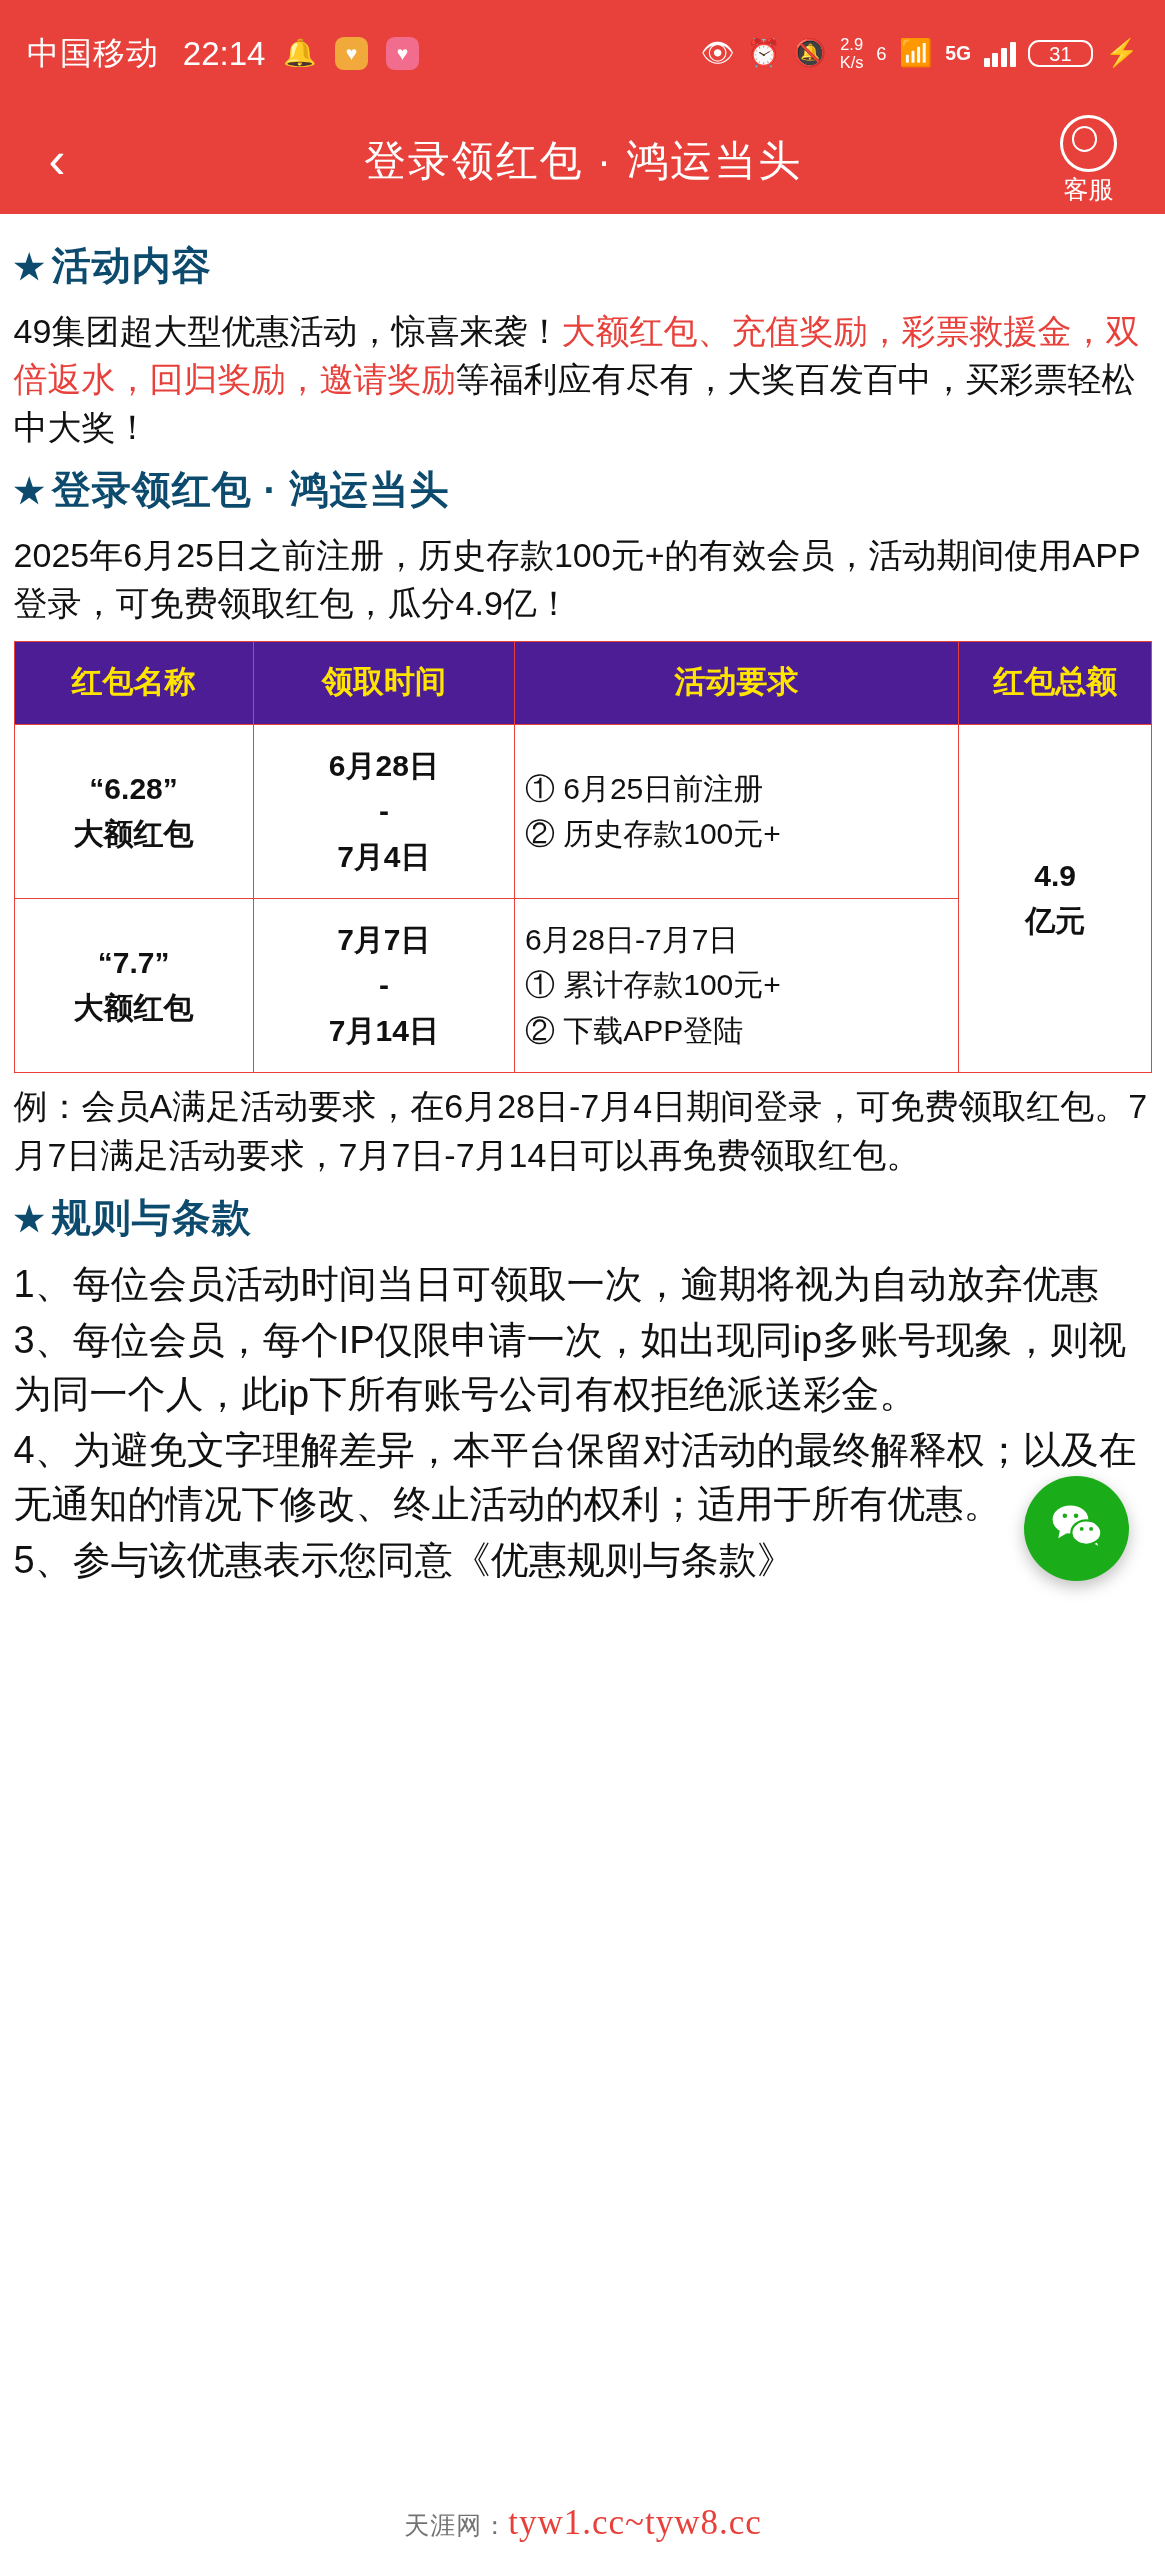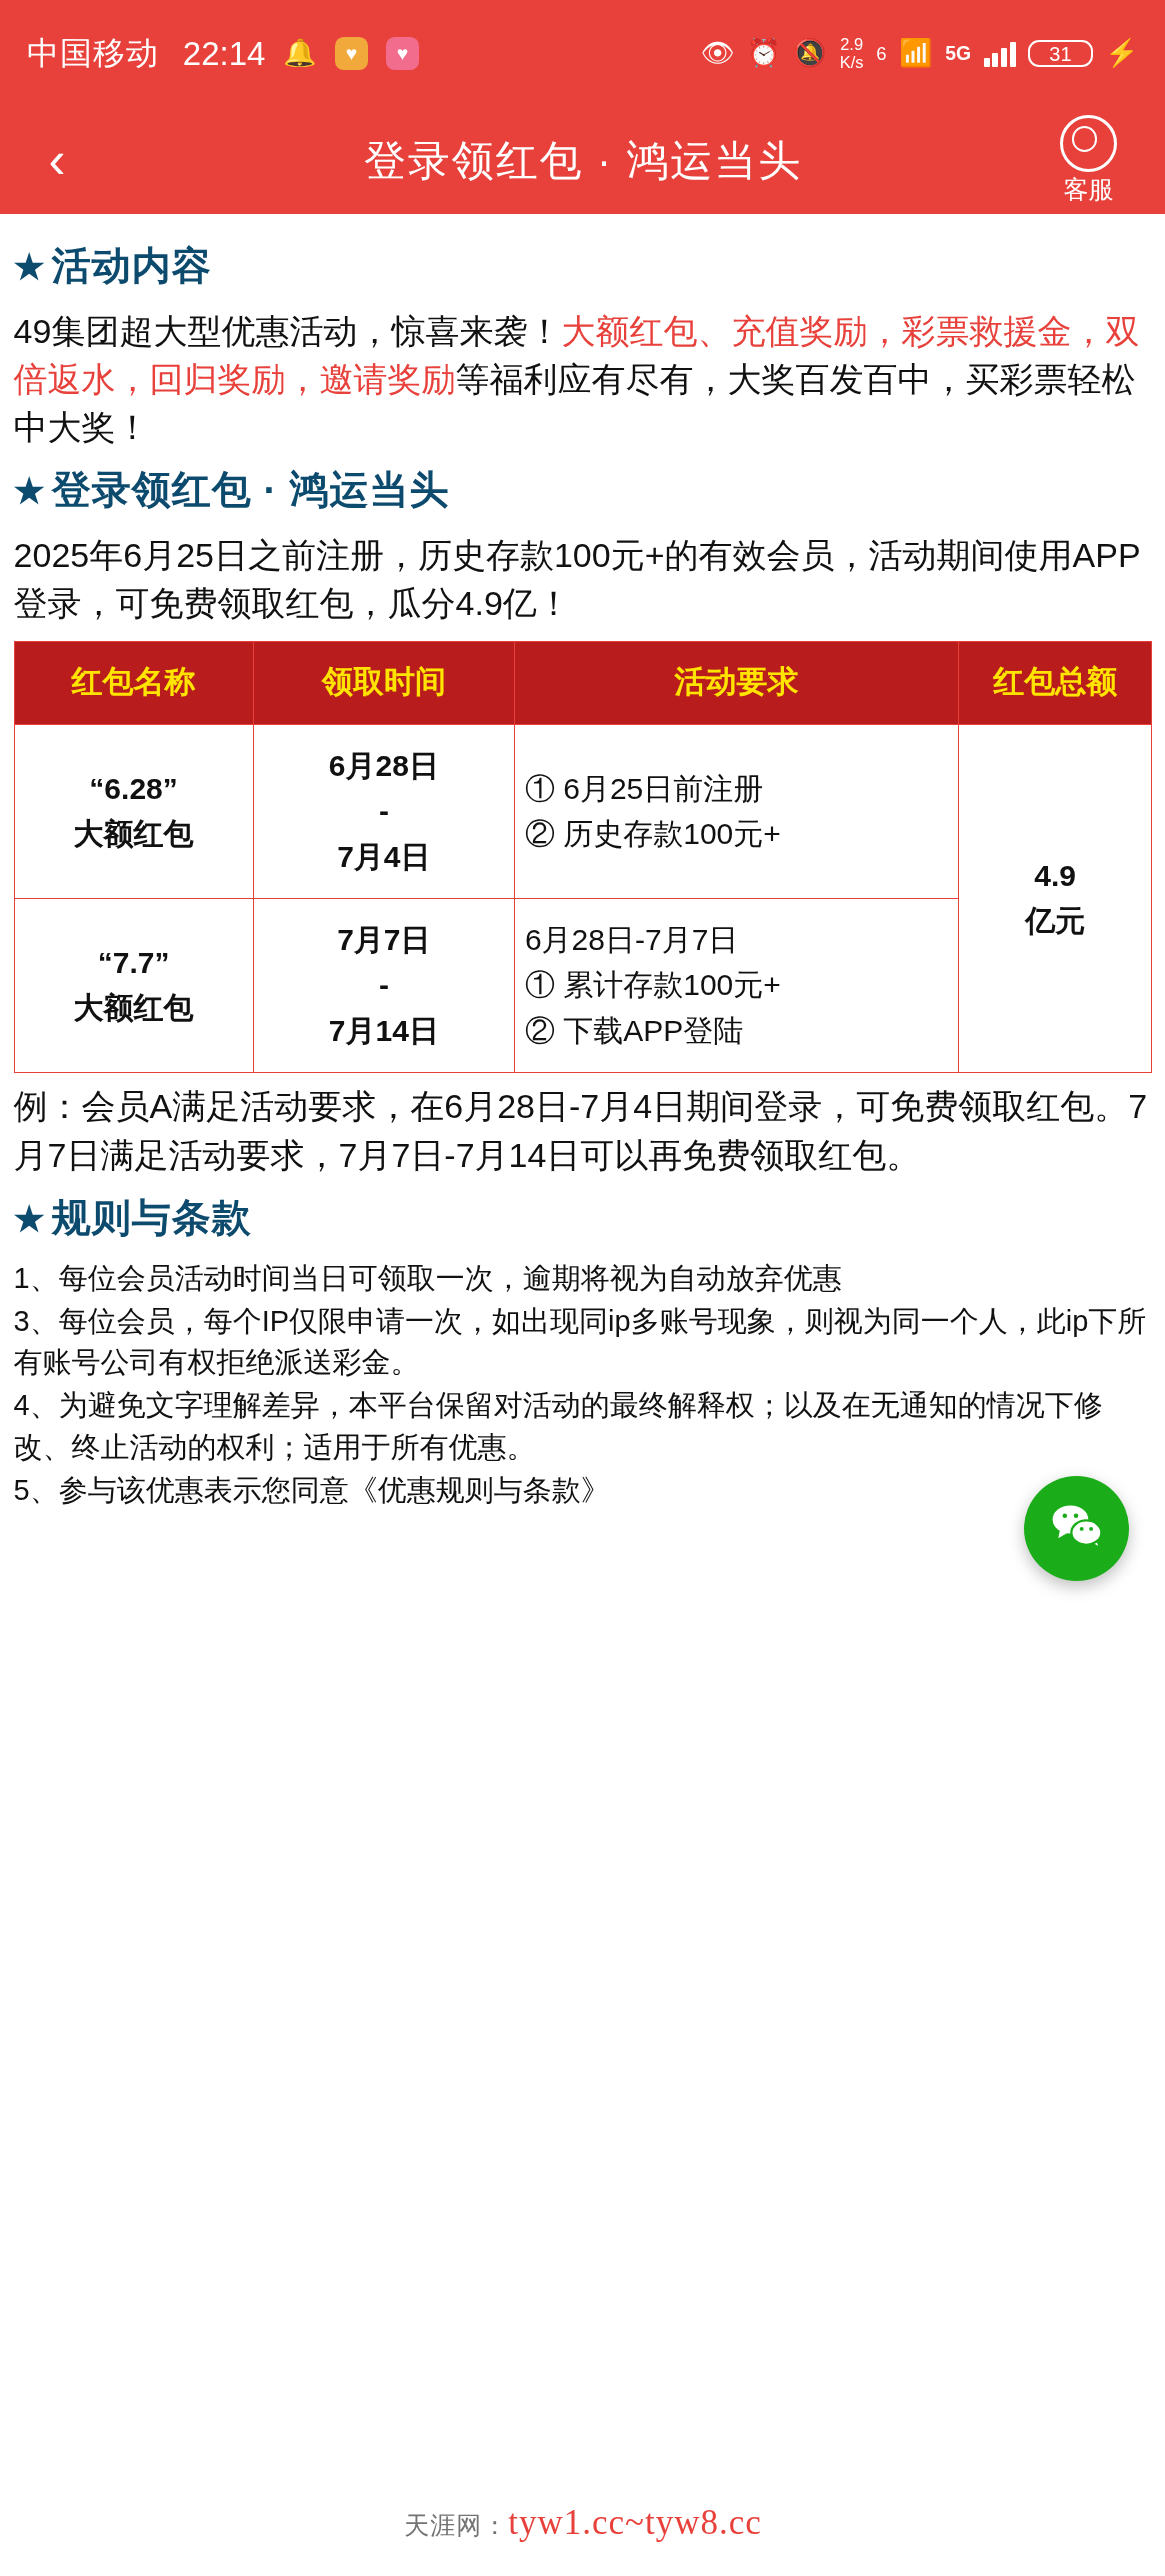--- a/index.html
+++ b/index.html
@@ -160,7 +160,7 @@
     border: 1.9px solid #e8403a;
   }
   table.promo th {
-    background: #b91c1c;
+    background: #4c1d95;
     color: #ffe400;
     font-size: 31px;
     font-weight: bold;

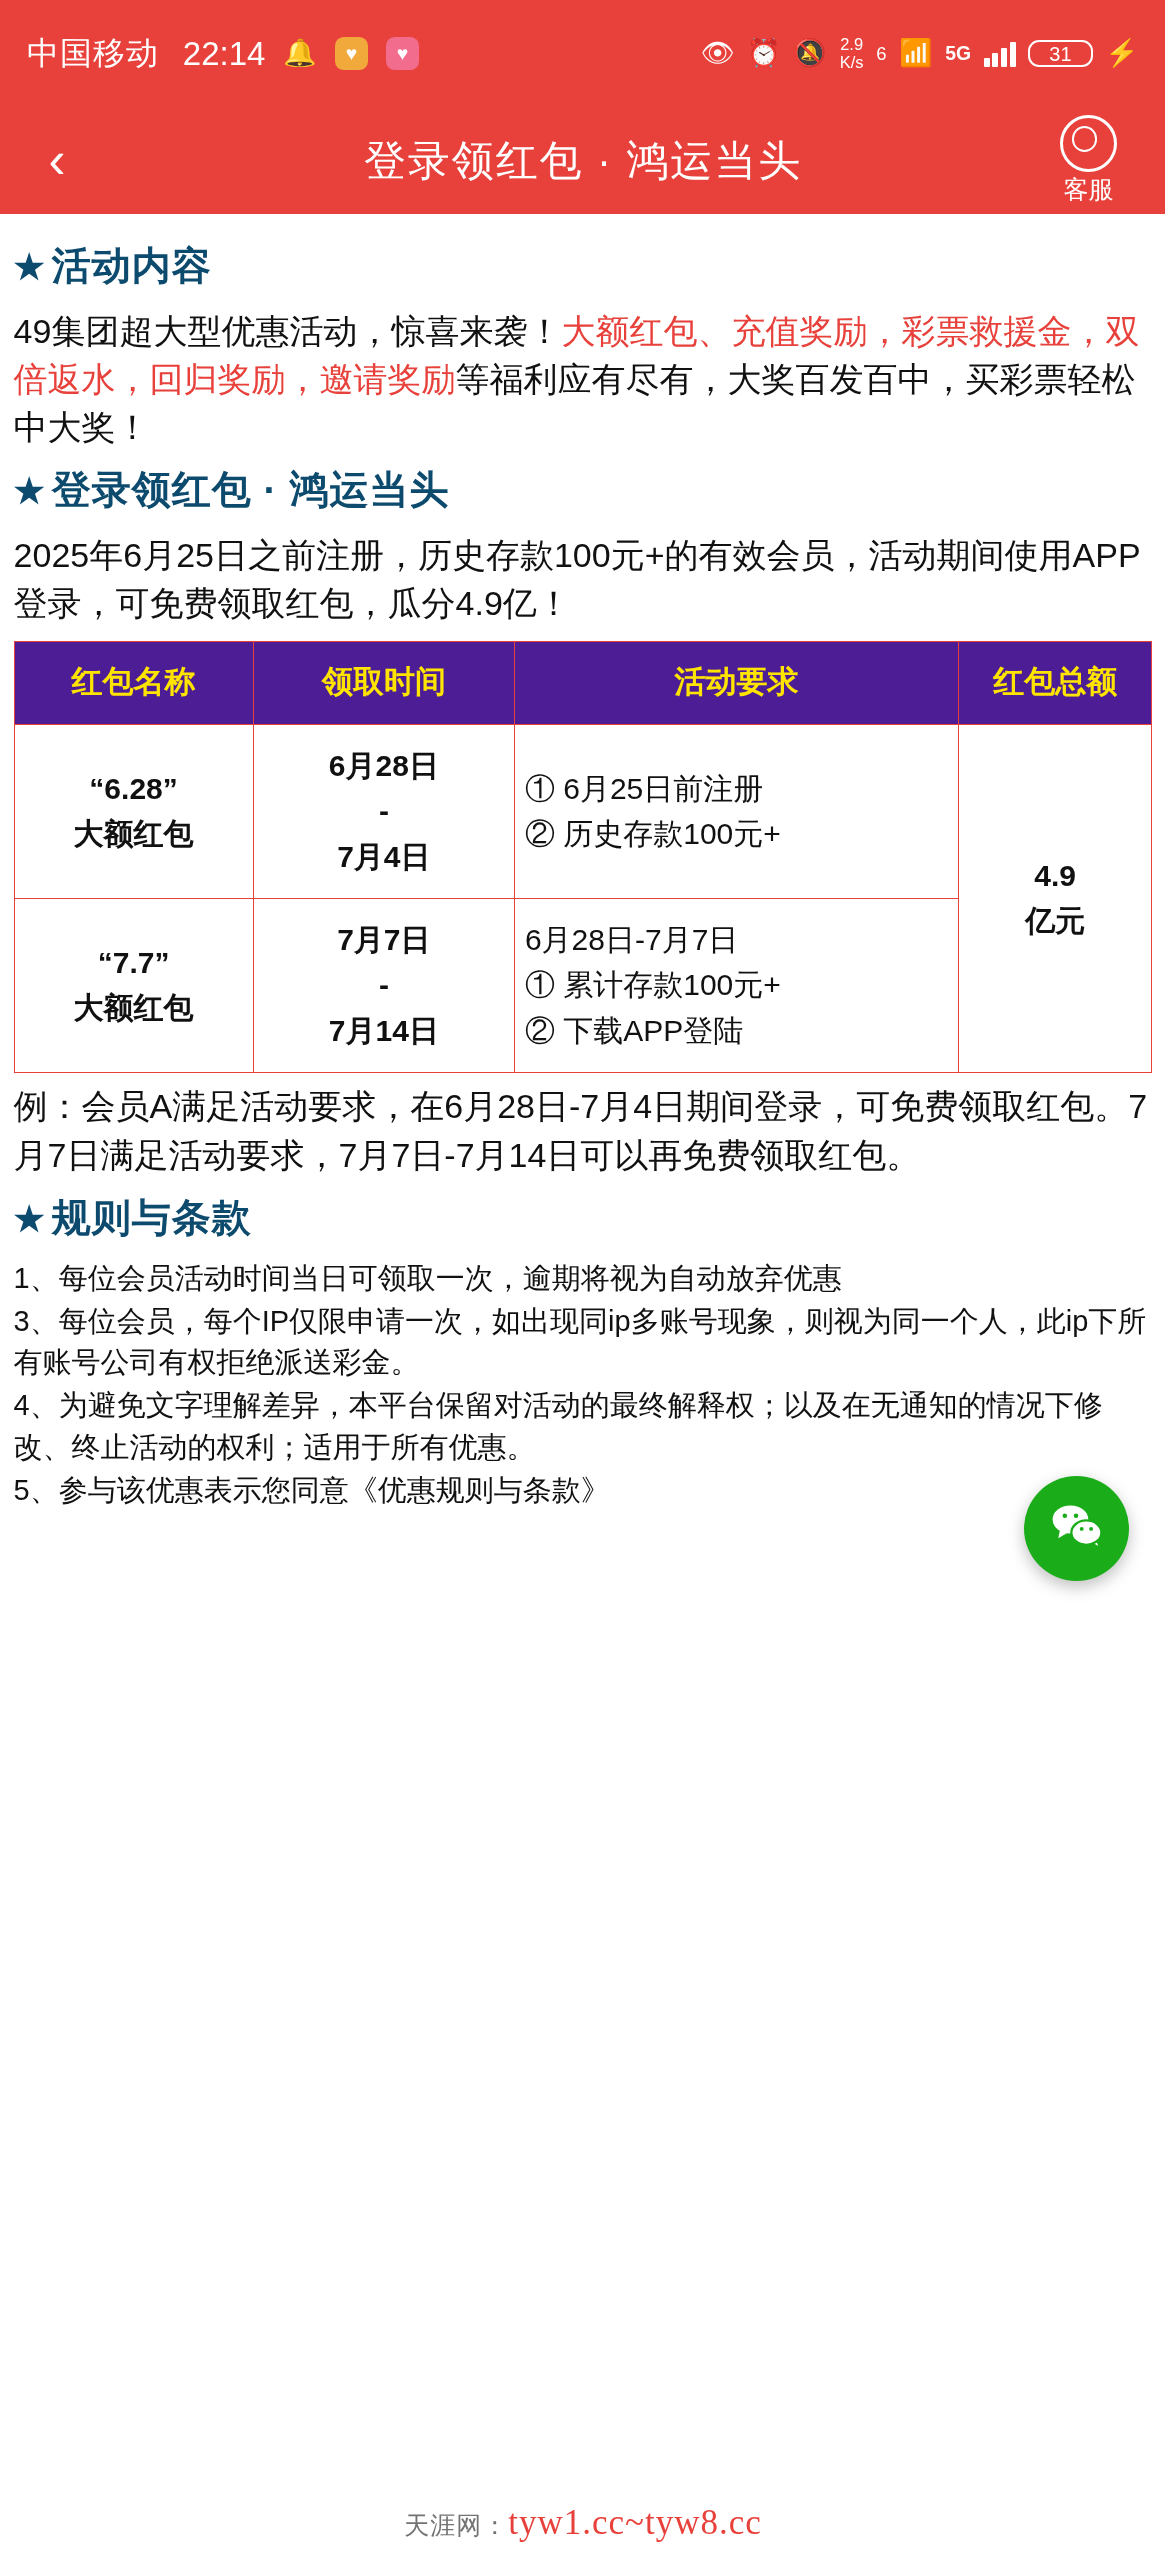--- a/index.html
+++ b/index.html
@@ -193,7 +193,7 @@
   .col4 { width: 17%; }
   .dash { display: block; margin: 1.9px 0; }
 
-  .rules p.body-text { margin: 0 0 1.9px 0; font-size: 29px; line-height: 1.42; }
+  .rules p.body-text { margin: 0 0 1.9px 0; font-size: 38px; line-height: 1.42; }
 
   
   .fab {

